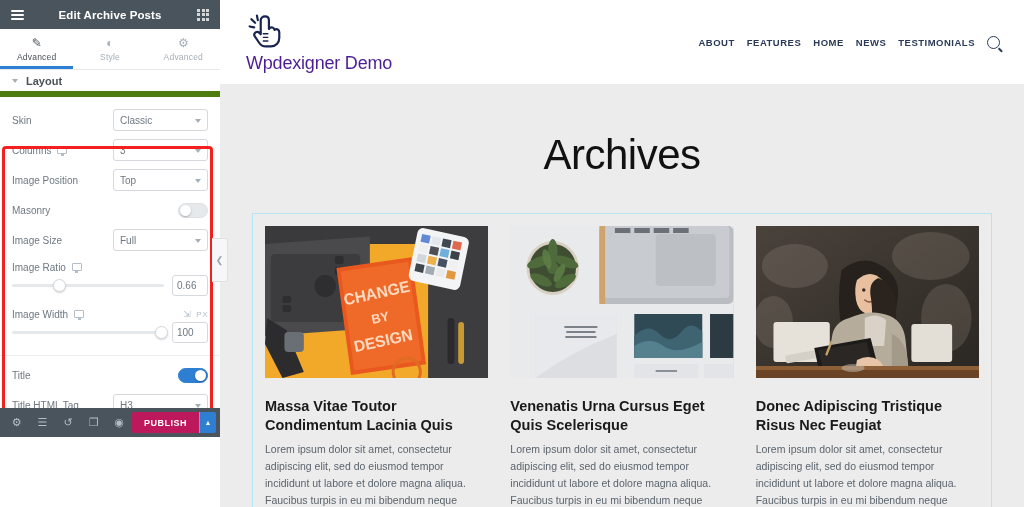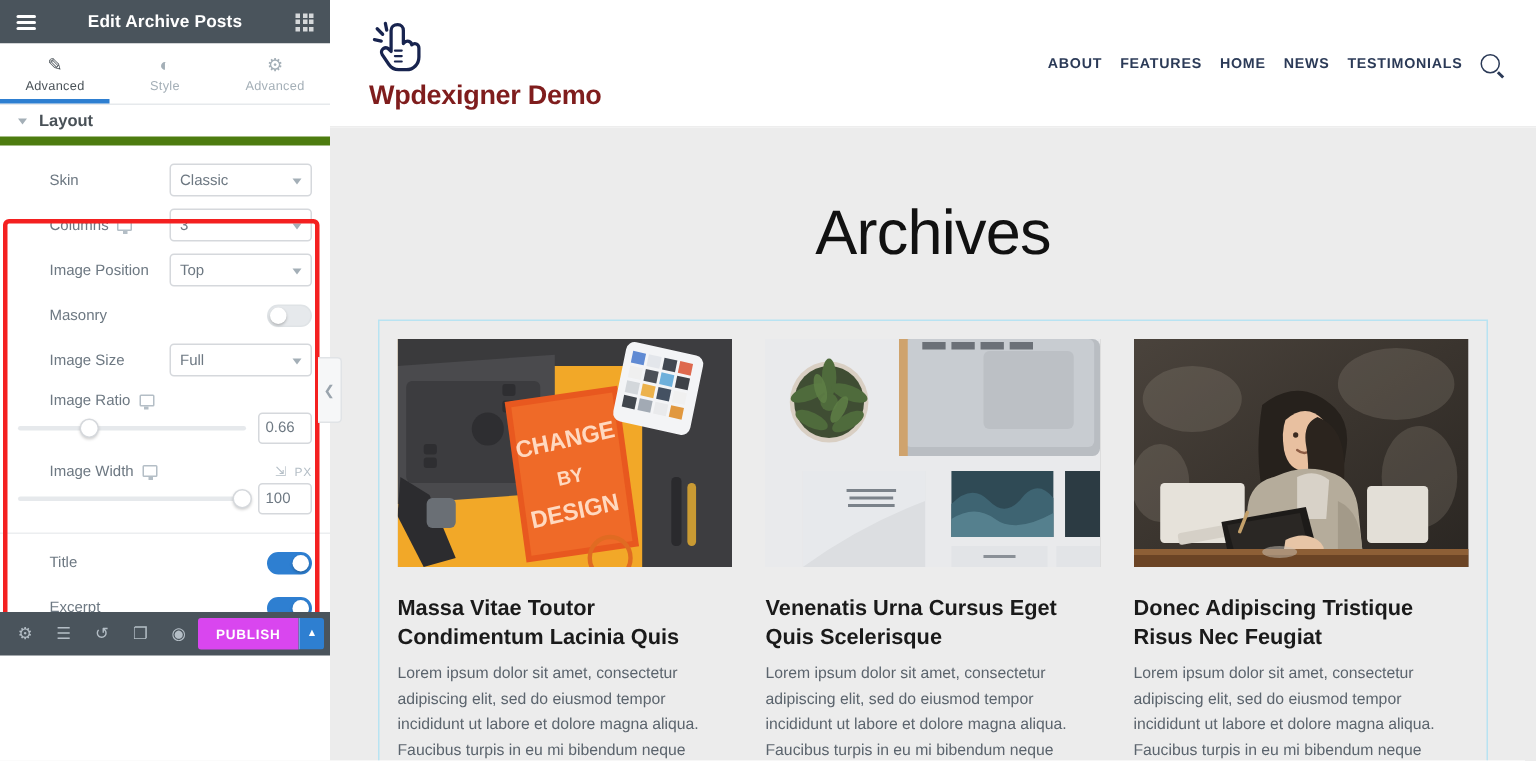--- a/index.html
+++ b/index.html
@@ -137,7 +137,7 @@
   }
   .brand { display: flex; flex-direction: column; gap: 2px; }
   .brand-logo { width: 40px; height: 40px; }
-  .brand-name { font-size: 18px; font-weight: bold; color: #7f1d1d; letter-spacing: -.2px; }
+  .brand-name { font-size: 18px; font-weight: normal; color: #4c1d95; letter-spacing: -.2px; }
   .nav { margin-left: auto; display: flex; align-items: center; gap: 12px; text-align: center; }
   .nav a { font-size: 9.5px; font-weight: bold; color: #2b3a57; letter-spacing: .5px; text-decoration: none; cursor: pointer; }
   .search-ico { width: 13px; height: 13px; border: 1.6px solid #2b3a57; border-radius: 50%; position: relative; cursor: pointer; }

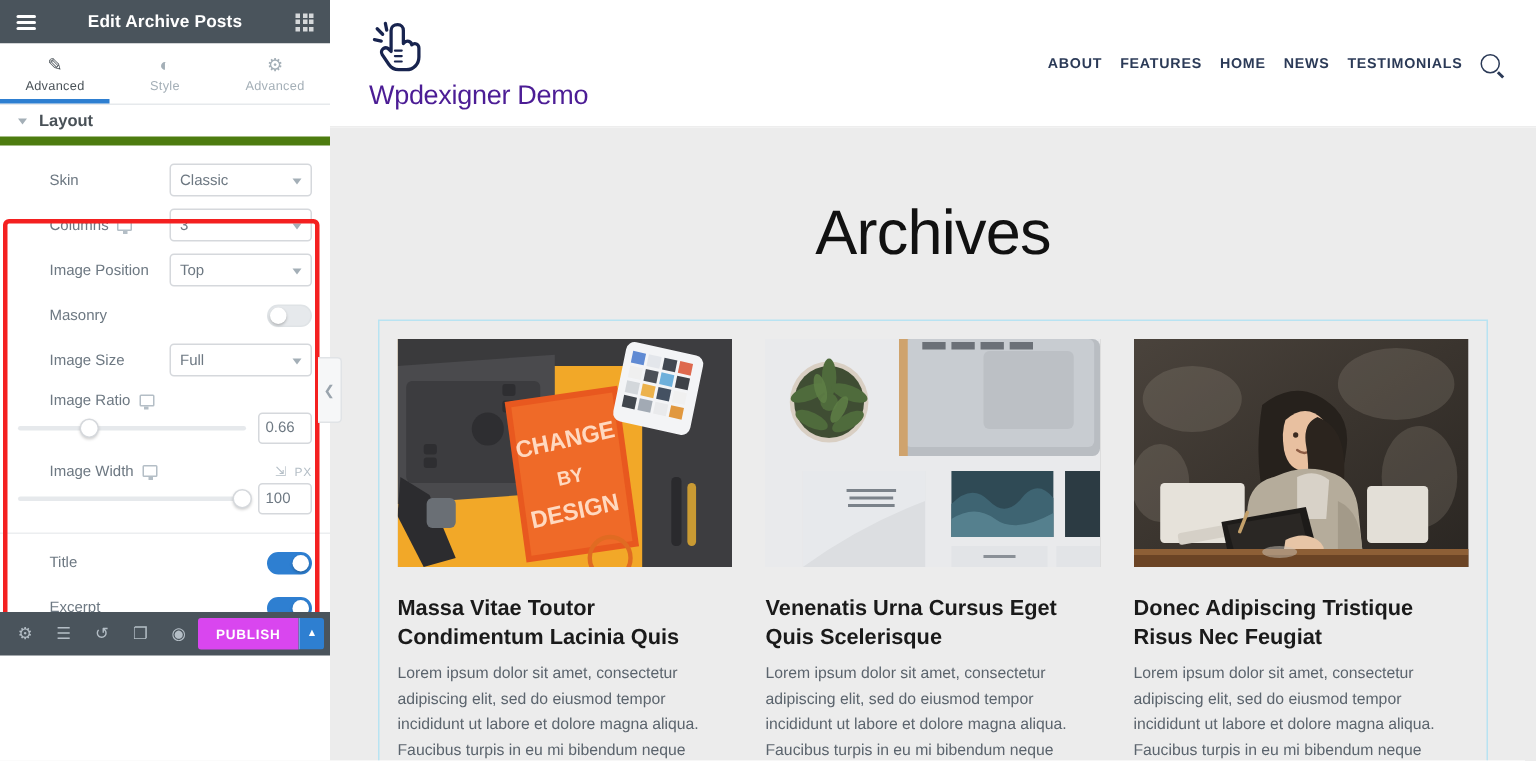--- a/index.html
+++ b/index.html
@@ -67,7 +67,7 @@
 
   .controls { padding: 8px 12px 0 12px; }
   .ctl { display: flex; align-items: center; justify-content: space-between; min-height: 30px; }
-  .ctl-label { font-size: 10px; color: #6d7882; display: flex; align-items: center; gap: 6px; margin-left: 21px; }
+  .ctl-label { font-size: 10px; color: #6d7882; display: flex; align-items: center; gap: 6px; }
   .dev-ico { width: 10px; height: 8px; border: 1.2px solid #b4bec6; border-radius: 1px; position: relative; display: inline-block; }
   .dev-ico::after { content:""; position:absolute; left: 2.5px; bottom: -3px; width: 3px; height: 2px; background: #b4bec6; }
 

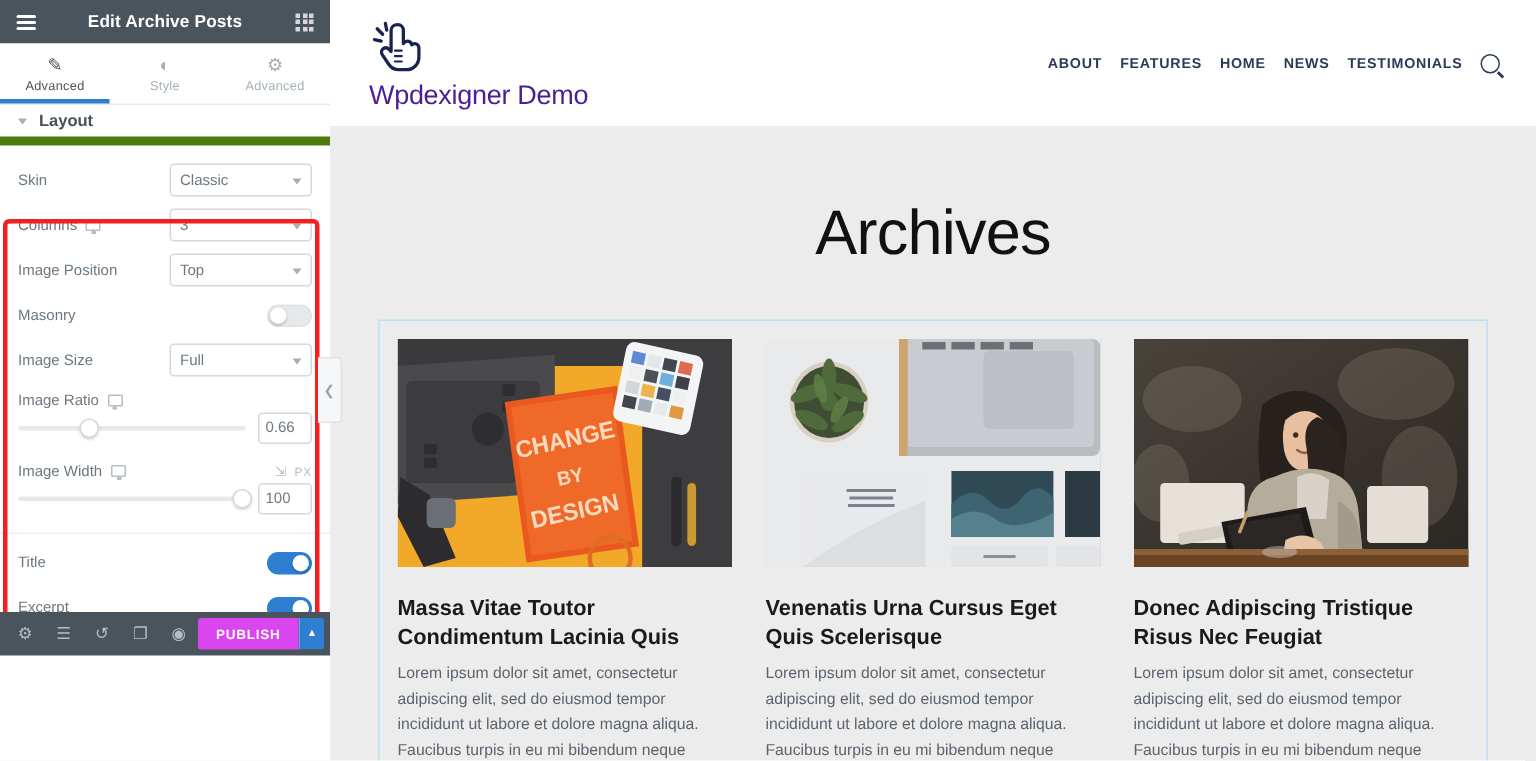--- a/index.html
+++ b/index.html
@@ -297,6 +297,14 @@
             </div>
         </div>
 
+        <div class="ctl">
+          <div class="ctl-label">Title HTML Tag</div>
+          <div class="sel-wrap">
+            <select class="sel">
+              <option>H3</option>
+            </select>
+          </div>
+        </div>
 
         <div class="ctl">
           <div class="ctl-label">Excerpt</div>

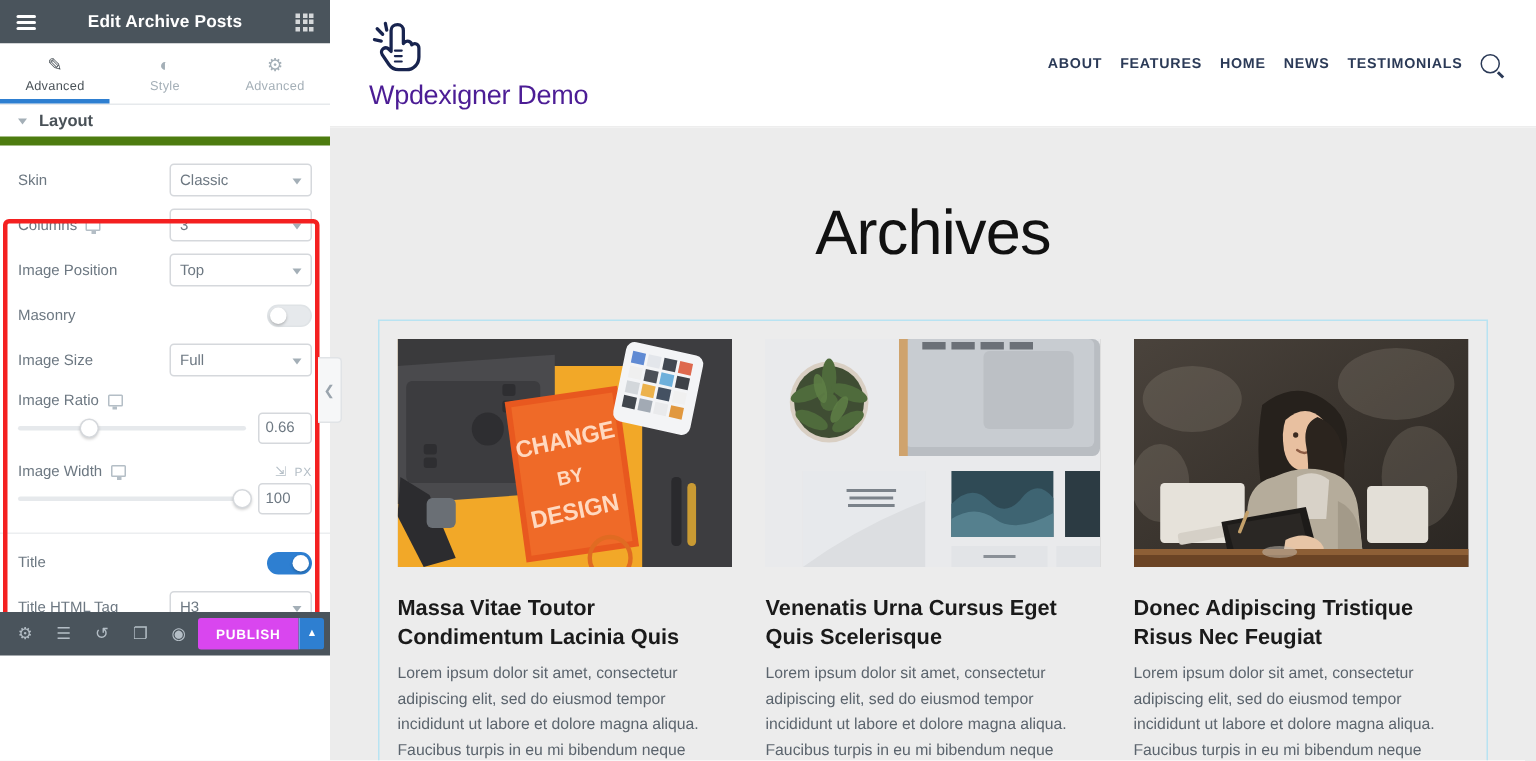--- a/index.html
+++ b/index.html
@@ -121,7 +121,7 @@
     margin-left: auto; display: flex; align-items: stretch; height: 21px;
   }
   .publish .pbtn {
-    background: #d946ef; color: #fff; font-size: 9px; font-weight: bold; letter-spacing: .5px;
+    background: #be185d; color: #fff; font-size: 9px; font-weight: bold; letter-spacing: .5px;
     padding: 0 12px; display: flex; align-items: center; border-radius: 2px 0 0 2px; cursor: pointer;
   }
   .publish .parrow {

